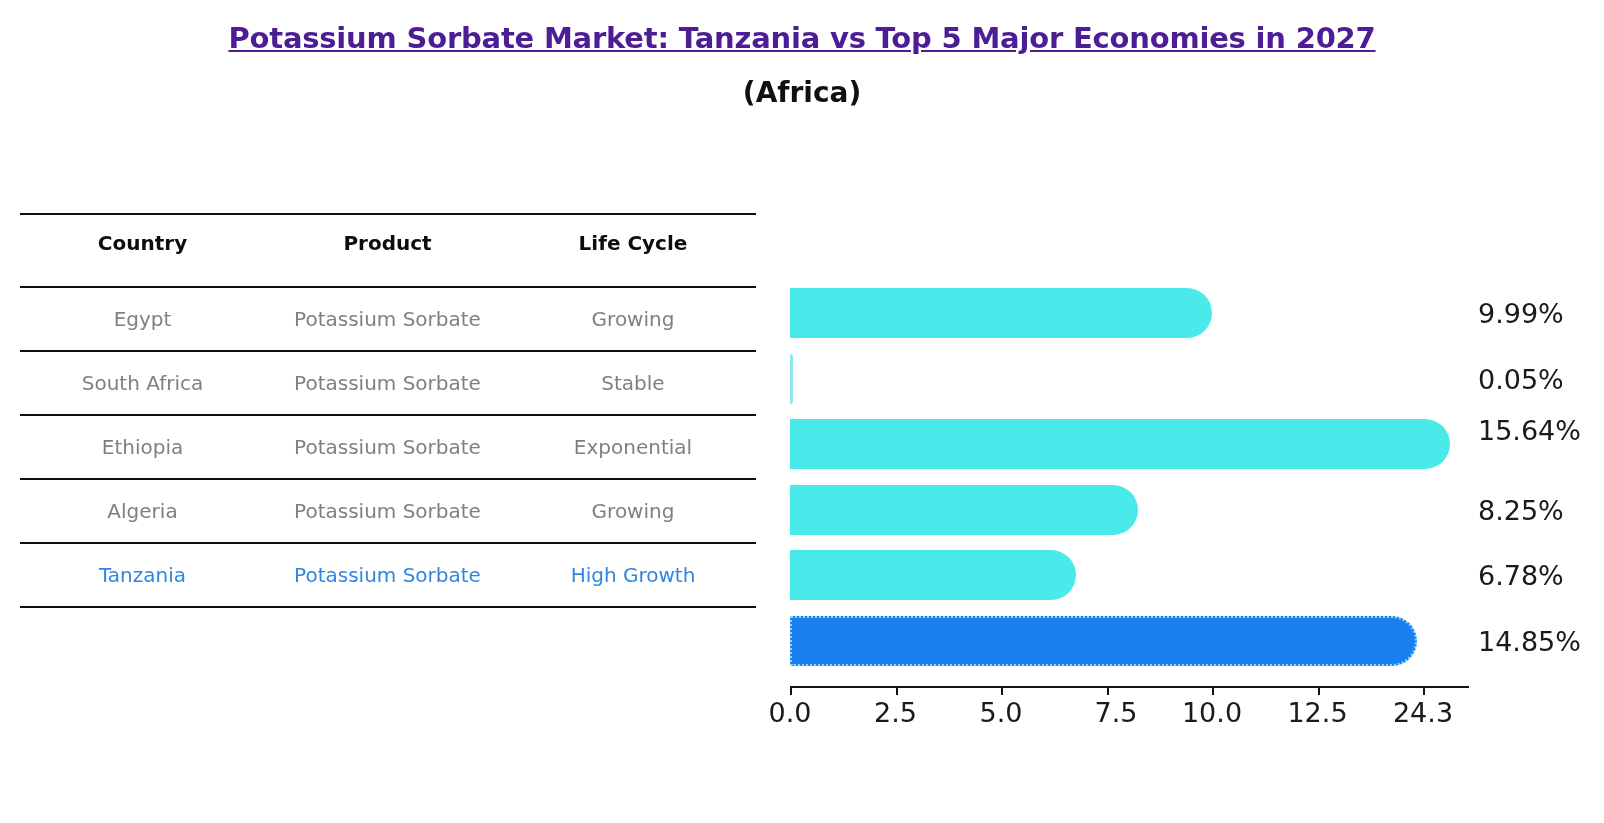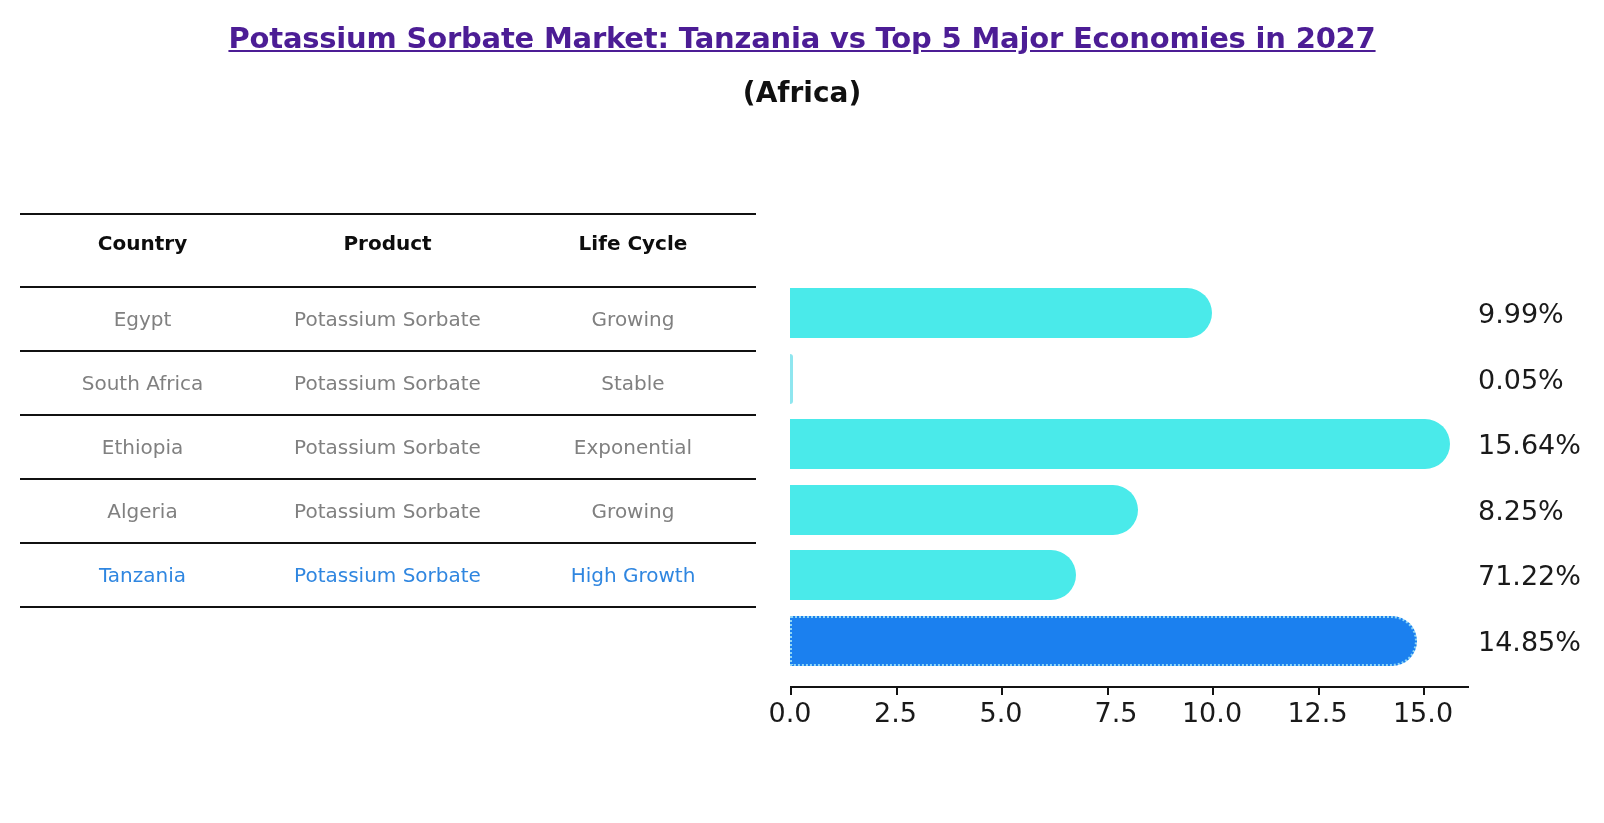--- a/index.html
+++ b/index.html
@@ -208,7 +208,7 @@
       <div class="bar normal sliver" style="left: 790px; top: 353.5px; width: 3px; background: rgb(143, 230, 239);"></div>
       <div class="value-label" style="top: 378.5px;">0.05%</div>
       <div class="bar normal" style="left: 790px; top: 419px; width: 660.008px;"></div>
-      <div class="value-label" style="top: 444px;">15.64%</div>
+      <div class="value-label" style="top: 430px;">15.64%</div>
       <div class="bar normal" style="left: 790px; top: 484.5px; width: 348.15px;"></div>
       <div class="value-label" style="top: 509.5px;">8.25%</div>
       <div class="bar normal" style="left: 790px; top: 550px; width: 286.116px;"></div>

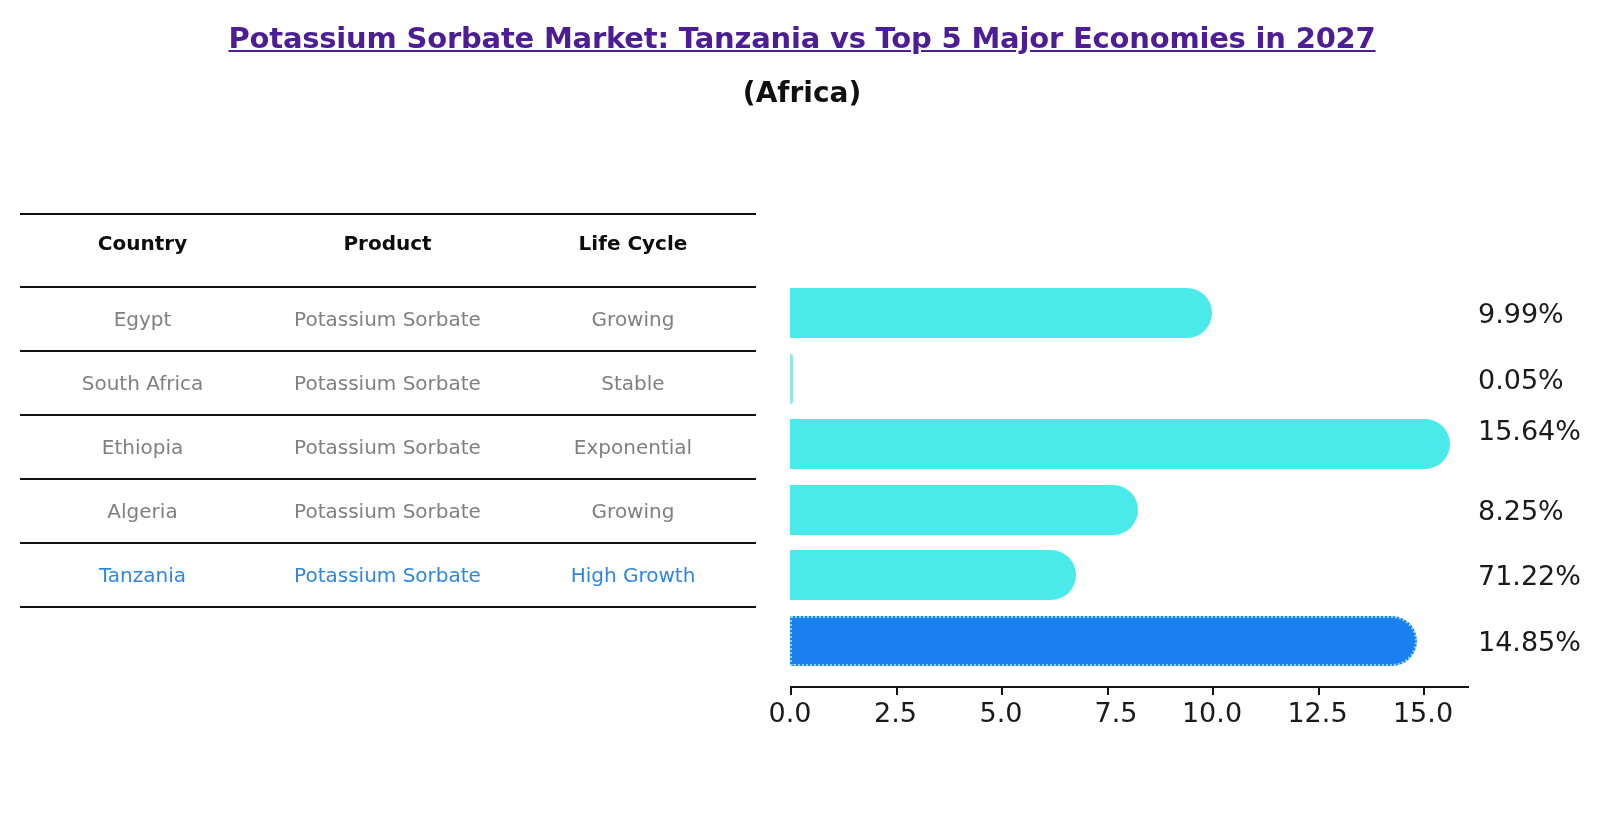--- a/index.html
+++ b/index.html
@@ -212,7 +212,7 @@
       <div class="bar normal" style="left: 790px; top: 484.5px; width: 348.15px;"></div>
       <div class="value-label" style="top: 509.5px;">8.25%</div>
       <div class="bar normal" style="left: 790px; top: 550px; width: 286.116px;"></div>
-      <div class="value-label" style="top: 575px;">71.22%</div>
+      <div class="value-label" style="top: 575px;">6.78%</div>
       <div class="bar highlight-bar" style="left: 790px; top: 615.5px; width: 626.67px;"></div>
       <div class="value-label" style="top: 640.5px;">14.85%</div>
       <div class="axis-line" style="width: 679.42px;"></div>

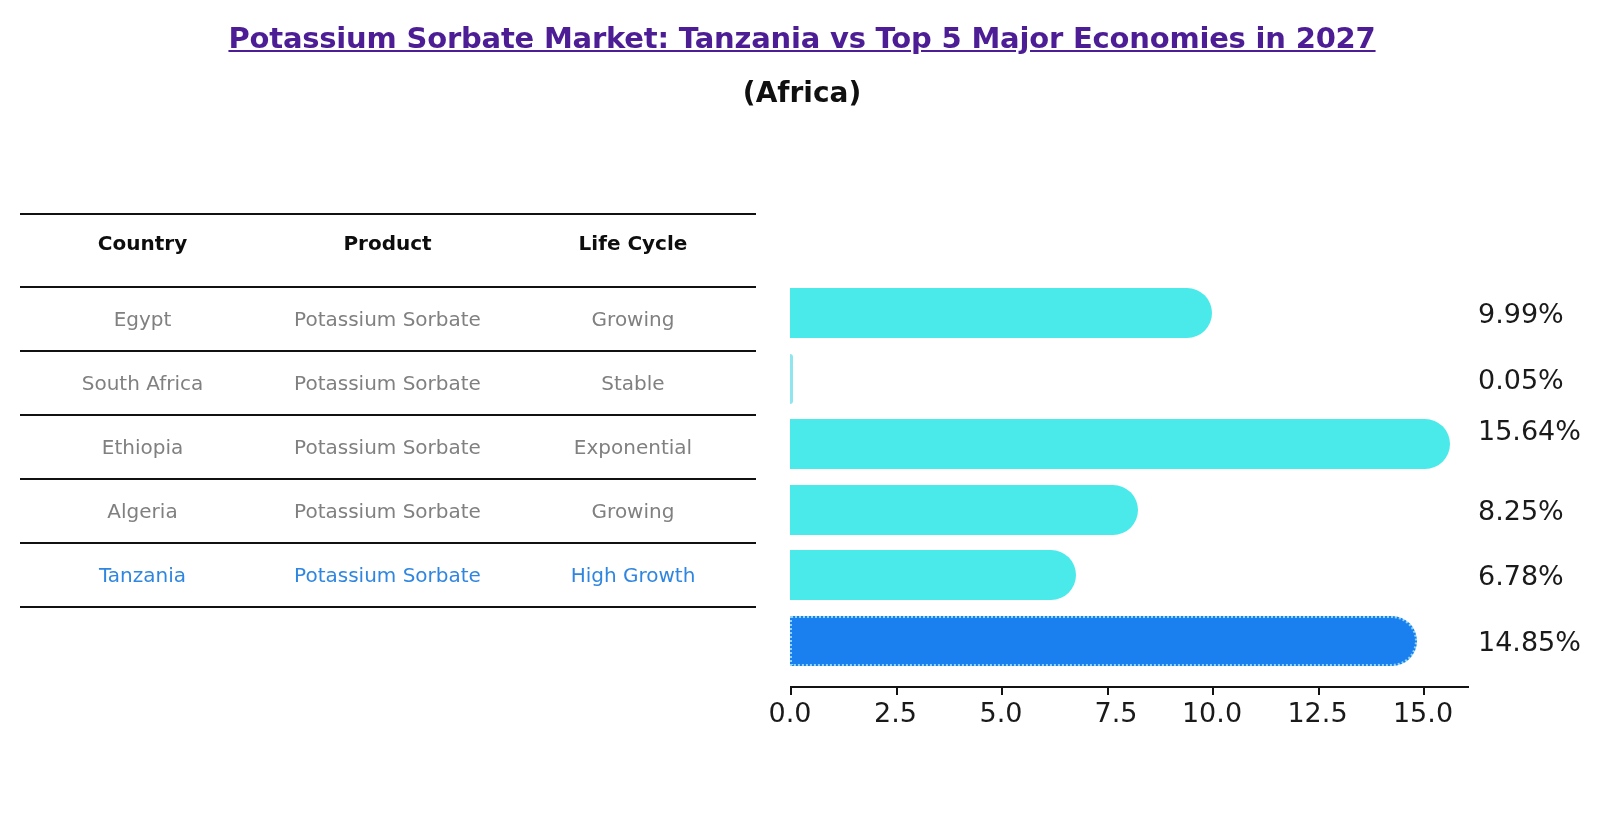--- a/index.html
+++ b/index.html
@@ -229,7 +229,7 @@
       <div class="axis-tick" style="left: 1317.5px;"></div>
       <div class="axis-tick-label" style="left: 1317.5px;">12.5</div>
       <div class="axis-tick" style="left: 1423px;"></div>
-      <div class="axis-tick-label" style="left: 1423px;">15.0</div>
+      <div class="axis-tick-label" style="left: 1423px;">24.3</div>
     </div>
 
 </div>

